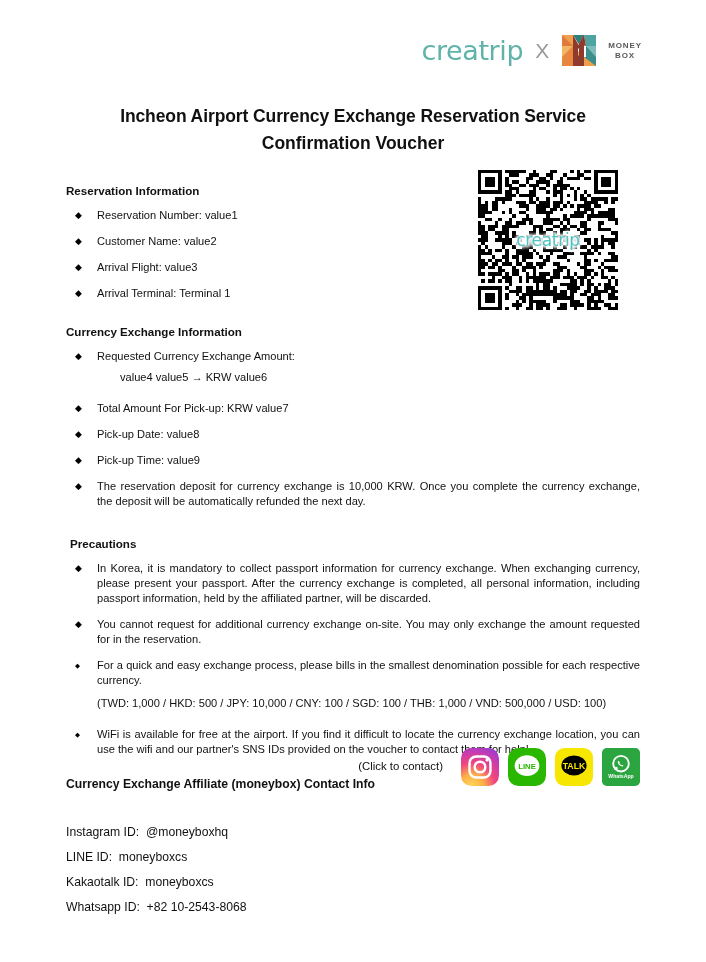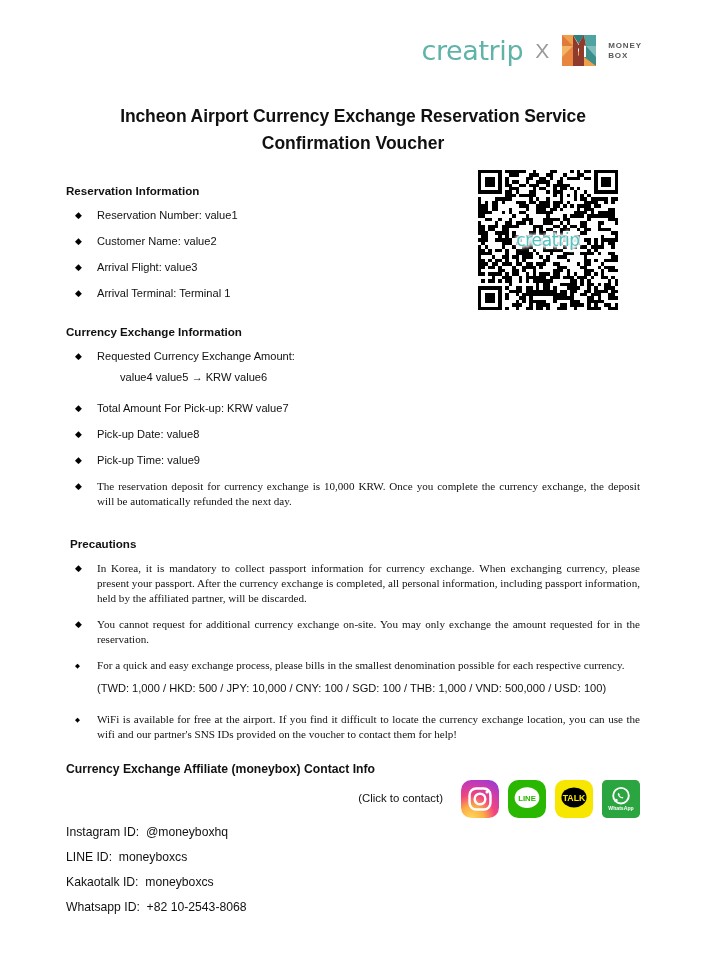--- a/index.html
+++ b/index.html
@@ -46,6 +46,7 @@
     color: #58585a;
     font-weight: 700;
     font-family: "Liberation Sans", sans-serif;
+    text-align: center;
   }
 
   

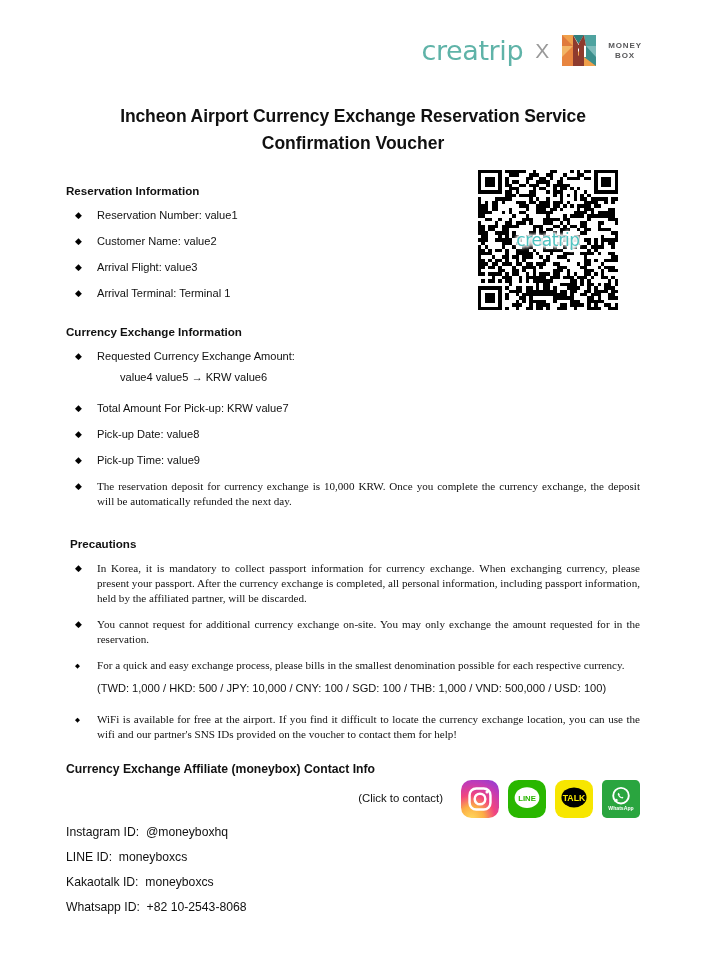--- a/index.html
+++ b/index.html
@@ -98,7 +98,7 @@
     font-size: 11.1px;
     line-height: 15px;
   }
-  .bullet-row .btext.justified { text-align: justify; font-family: Liberation Serif, serif; }
+  .bullet-row .btext.justified { text-align: justify; }
 
   .sub-line {
     font-size: 11.1px;

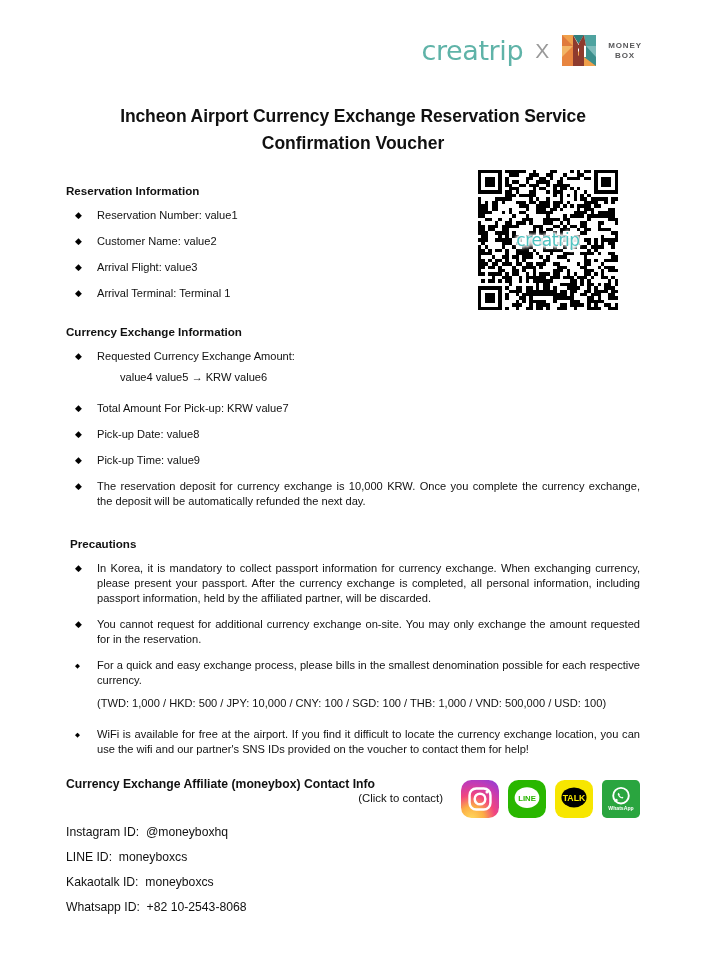--- a/index.html
+++ b/index.html
@@ -142,7 +142,7 @@
   
   .social-block {
     position: absolute;
-    top: 780px;
+    top: 748px;
     left: 66px;
     width: 574px;
     display: flex;

